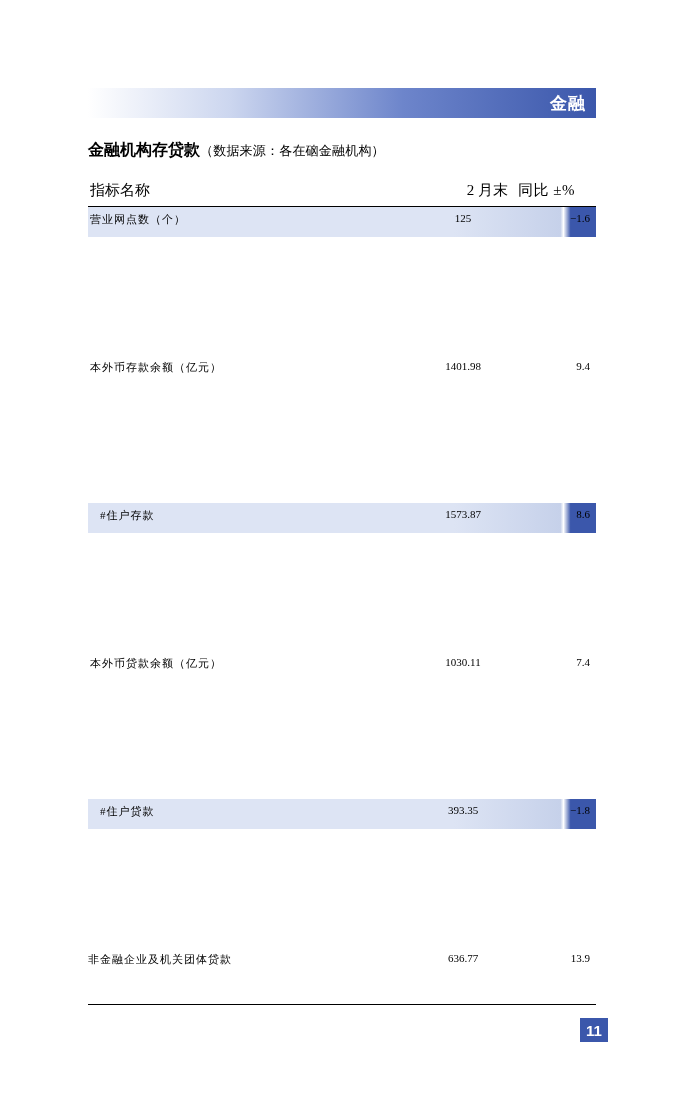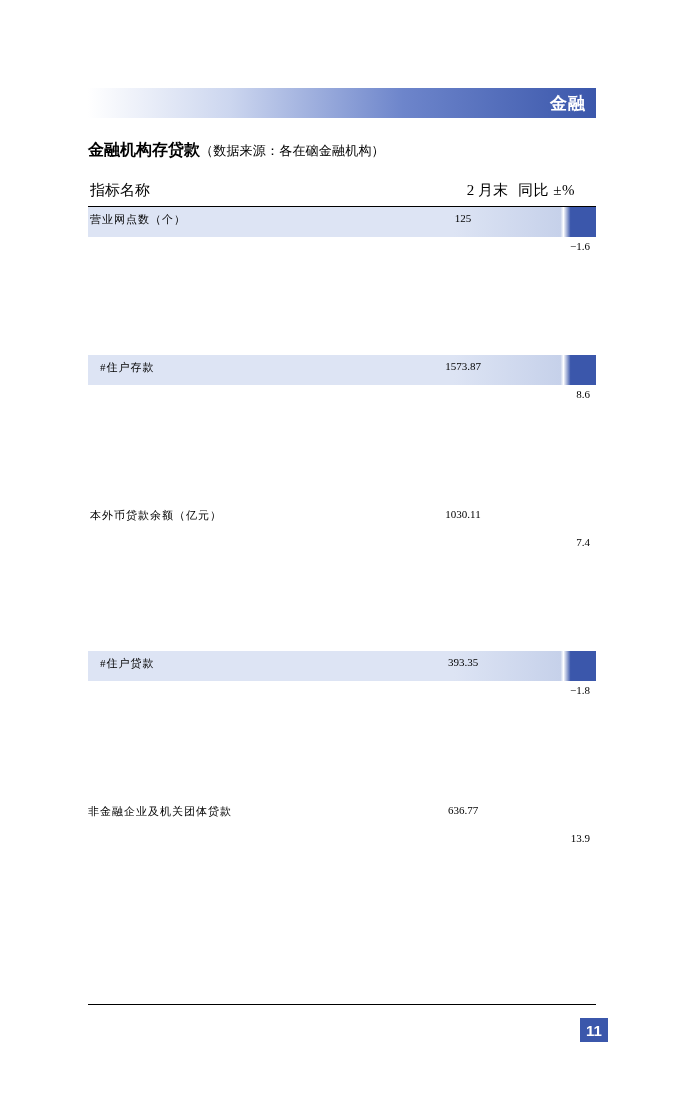--- a/index.html
+++ b/index.html
@@ -111,7 +111,7 @@
   .cell-name.indent-center { left: 0; width: 330px; text-align: left; letter-spacing: 1px; }
   .cell-name.indent-hash   { left: 12px; letter-spacing: 1px; }
   .cell-value { left: 330px; width: 90px; text-align: center; }
-  .cell-yoy   { left: 430px; width: 72px; text-align: right; margin-top: 28px; }
+  .cell-yoy   { left: 430px; width: 72px; text-align: right; }
 
   .table-bottom-rule {
     position: absolute;

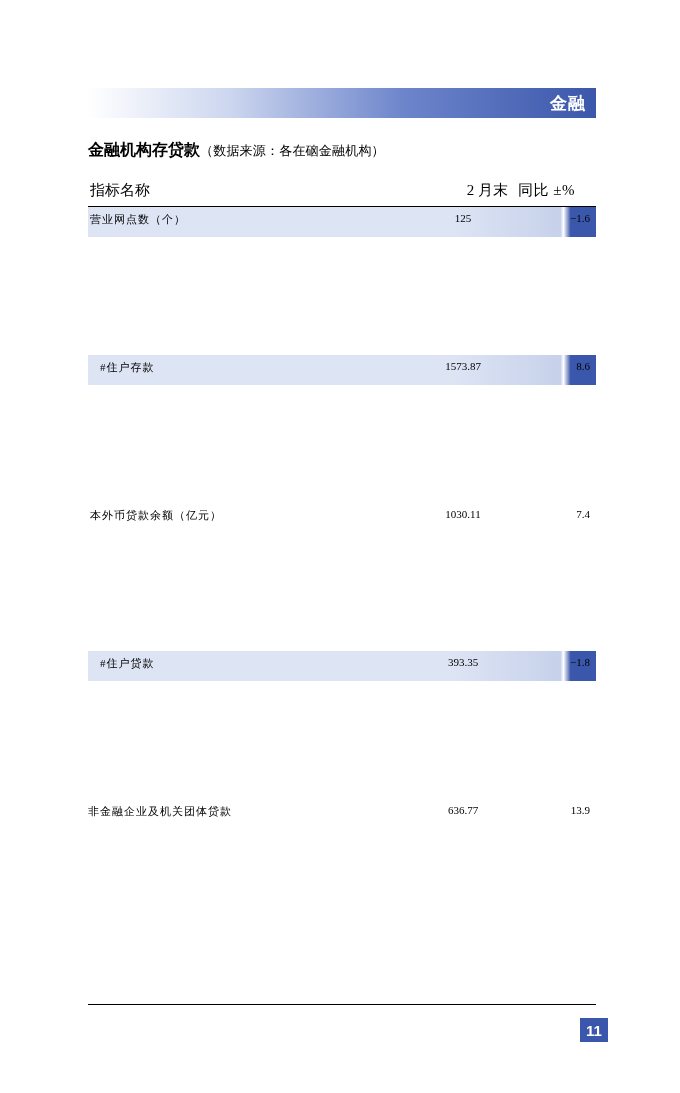--- a/index.html
+++ b/index.html
@@ -167,6 +167,13 @@
       </div>
     </div>
 
+    <div class="row">
+      <div class="cells">
+        <div class="cell cell-name">本外币存款余额（亿元）</div>
+        <div class="cell cell-value">1401.98</div>
+        <div class="cell cell-yoy">9.4</div>
+      </div>
+    </div>
 
     <div class="row shaded">
       <div class="cells">

